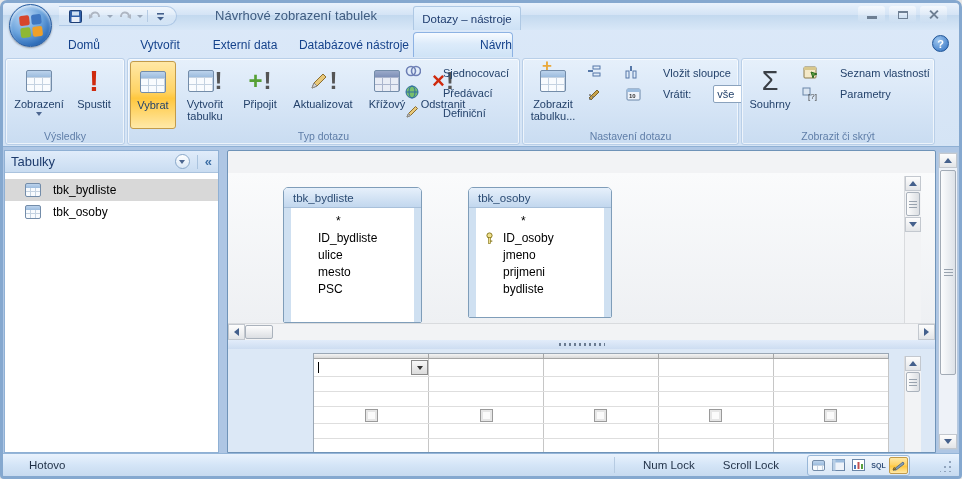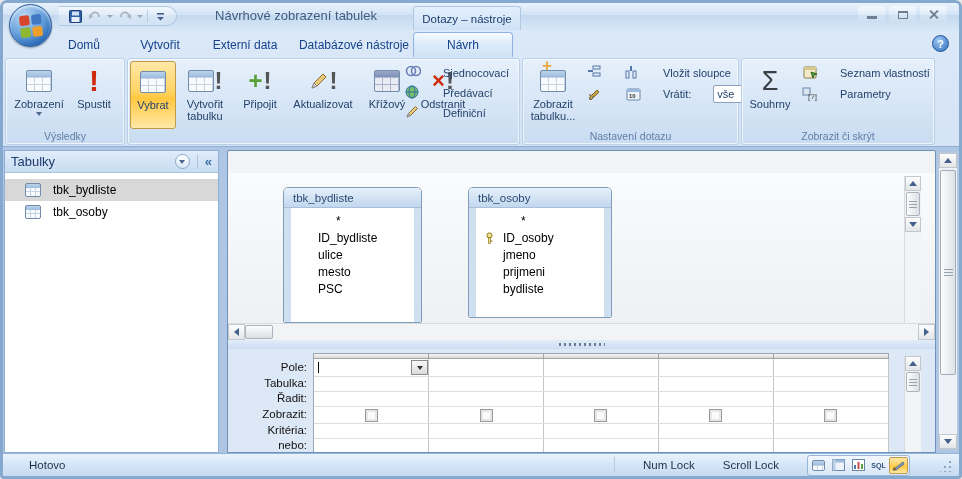--- a/index.html
+++ b/index.html
@@ -46,7 +46,7 @@
   .rtab { position:absolute; top:2px; height:25px; display:flex; align-items:center;
     justify-content:center; font-size:12px; color:#15428b; }
   .rtab.active { background:linear-gradient(#f7fbff,#dcebfa 45%,#cfe3f6);
-    border:1px solid #8db2e3; border-bottom:none; border-radius:4px 4px 0 0; color:#15428b; }
+    border:1px solid #8db2e3; border-bottom:none; border-radius:4px 4px 0 0; color:#15428b;justify-content:flex-end; }
   .help-btn { position:absolute; right:10px; top:32px; width:17px; height:17px; border-radius:50%;
     background:radial-gradient(circle at 35% 30%, #9ec7f0, #2f6fc0); border:1px solid #1f5496;
     color:#fff; font-size:11px; font-weight:bold; display:flex; align-items:center; justify-content:center; }

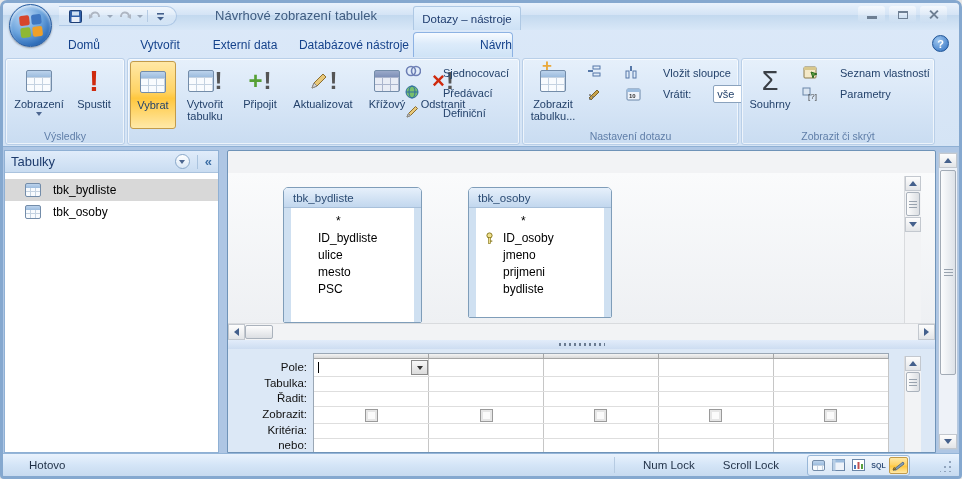--- a/index.html
+++ b/index.html
@@ -376,6 +376,7 @@
           <span>Definiční</span>
         </div>
       </div>
+      <div class="glabel">Typ dotazu</div>
     </div>
 
     <div class="rgroup" style="left:519px;width:217px">

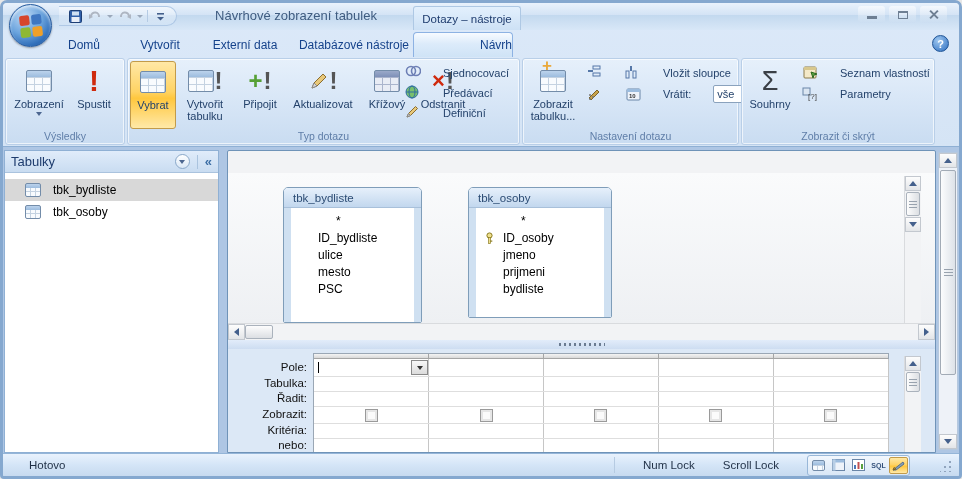--- a/index.html
+++ b/index.html
@@ -552,14 +552,6 @@
     </div>
 
     <div class="botpane">
-      <div class="grid-labels">
-        <div style="height:18px;line-height:18px">Pole:</div>
-        <div style="height:15px;line-height:15px">Tabulka:</div>
-        <div style="height:15px;line-height:15px">Řadit:</div>
-        <div style="height:17px;line-height:17px">Zobrazit:</div>
-        <div style="height:15px;line-height:15px">Kritéria:</div>
-        <div style="height:15px;line-height:15px">nebo:</div>
-      </div>
       <div class="dgrid">
         <div class="ghead"></div>
         <div class="gcols"></div>

